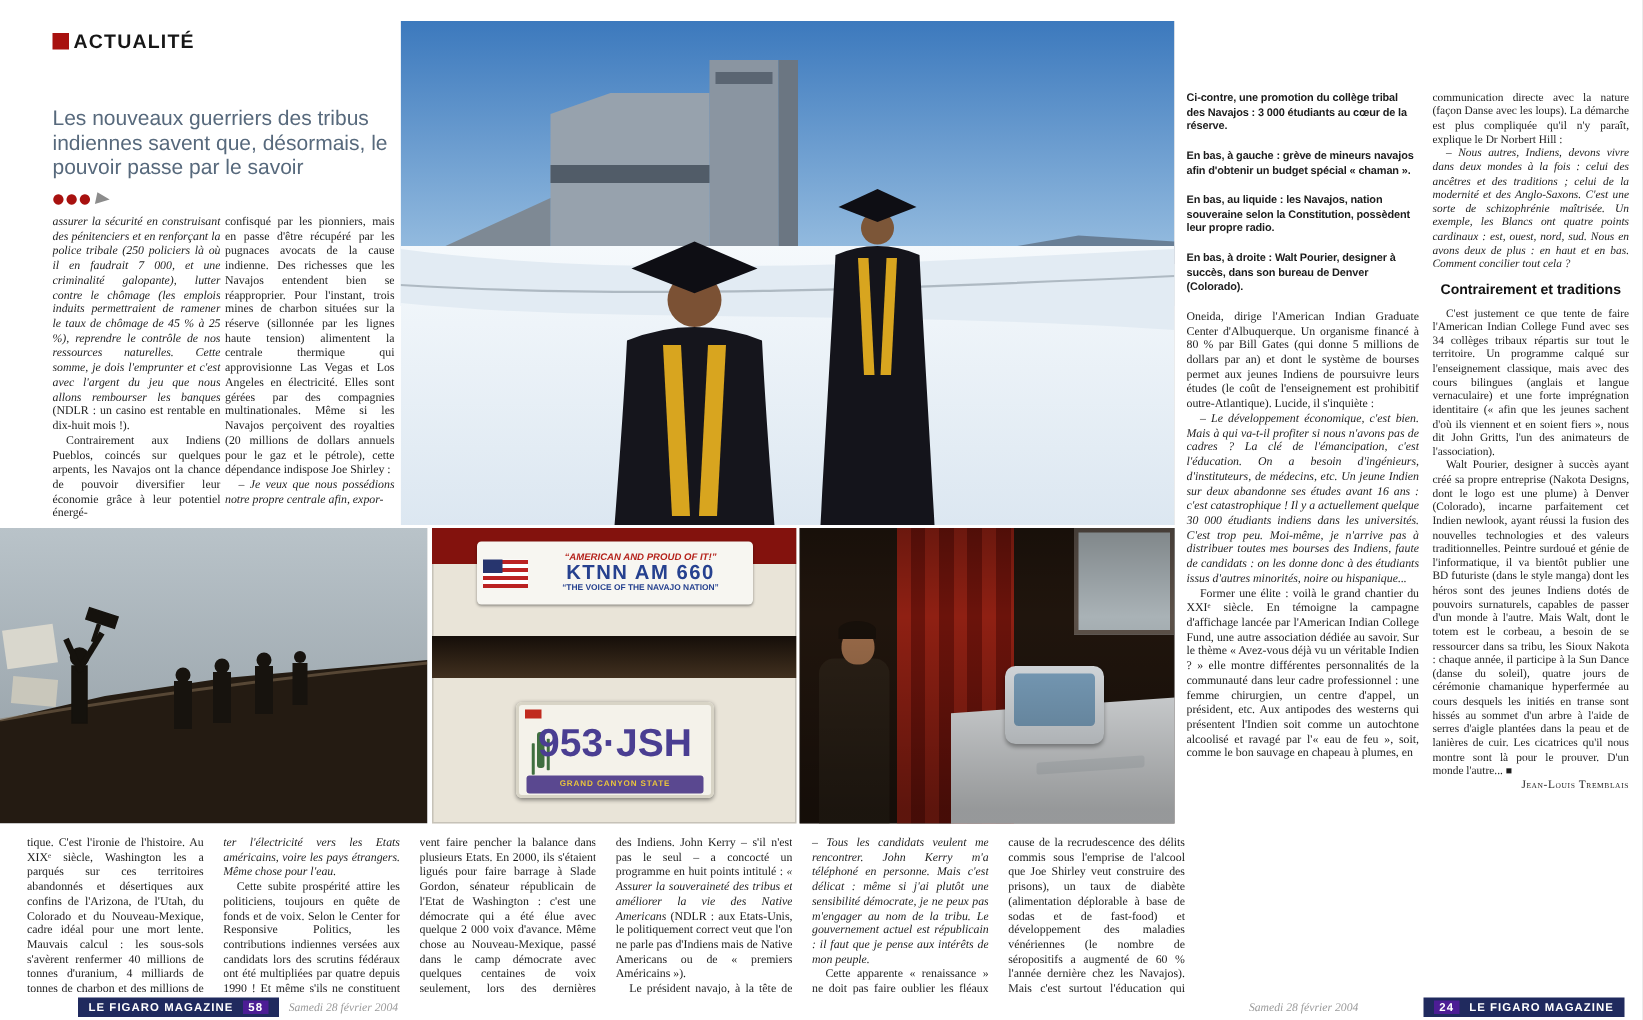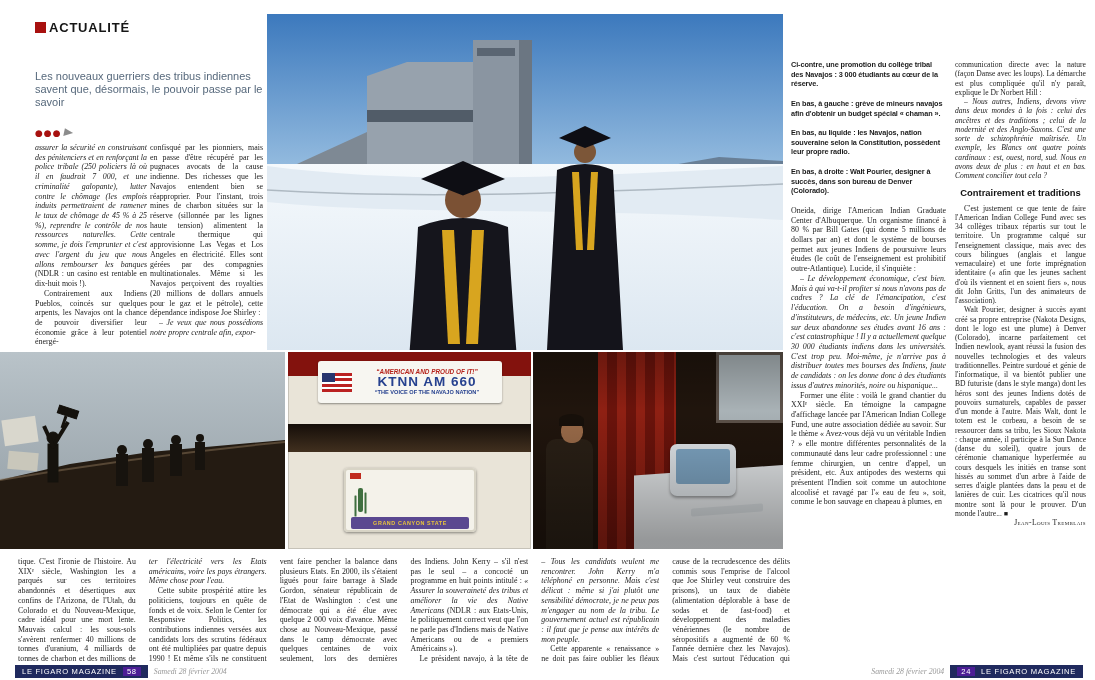--- a/index.html
+++ b/index.html
@@ -13,7 +13,7 @@
                  letter-spacing:.8px;color:#161616;}
   
   .headline{left:35px;top:70px;width:242px;font-family:"Liberation Sans",sans-serif;
-            font-size:11px;line-height:1.18;color:#57697c;}
+            font-size:14px;line-height:1.18;color:#57697c;}
   .marker{left:35px;top:128px;display:flex;align-items:center;gap:2px;}
   .dots{color:#a8110f;font-size:9px;letter-spacing:1px;font-family:"DejaVu Sans",sans-serif;}
   .marker-arrow{width:0;height:0;border-left:9px solid #8c8c8c;border-top:3px solid transparent;

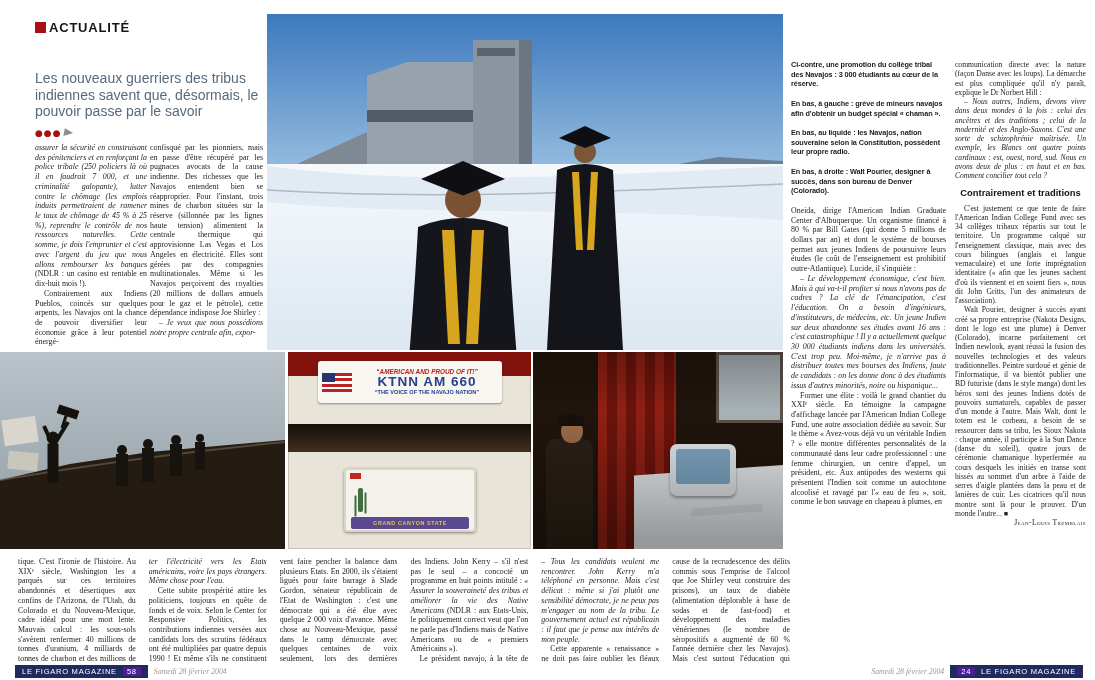--- a/index.html
+++ b/index.html
@@ -222,6 +222,7 @@
     <div class="plate">
       <div class="plate-tag"></div>
       <div class="cactus"></div>
+      <div class="plate-num">953·JSH</div>
       <div class="plate-bottom">GRAND CANYON STATE</div>
     </div>
   </div>

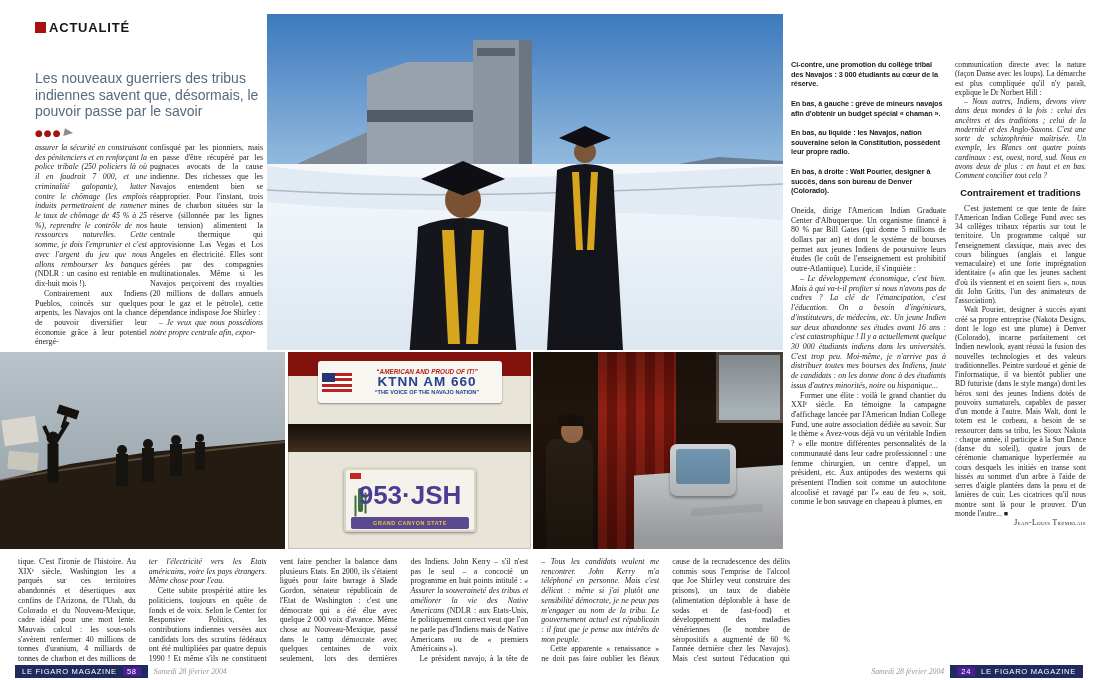--- a/index.html
+++ b/index.html
@@ -77,8 +77,8 @@
   .bcol{flex:1;overflow:hidden;}
   
   .footer{top:665px;display:flex;align-items:center;gap:6px;font-size:8px;}
-  .bar{background:#202a5e;color:#fff;font-family:"Liberation Sans",sans-serif;font-weight:normal;
-       font-size:7.6px;letter-spacing:.7px;padding:2px 7px;display:flex;align-items:center;gap:6px;}
+  .bar{background:#202a5e;color:#fff;font-family:"Liberation Sans",sans-serif;font-weight:bold;
+       font-size:7.6px;letter-spacing:.7px;padding:2px 7px;display:flex;align-items:center;gap:6px;margin-left:37px;}
   .pageno{background:#4c1d95;padding:0 4px;}
   .date{color:#9a9a9a;font-style:italic;font-size:7.8px;}
 </style>

